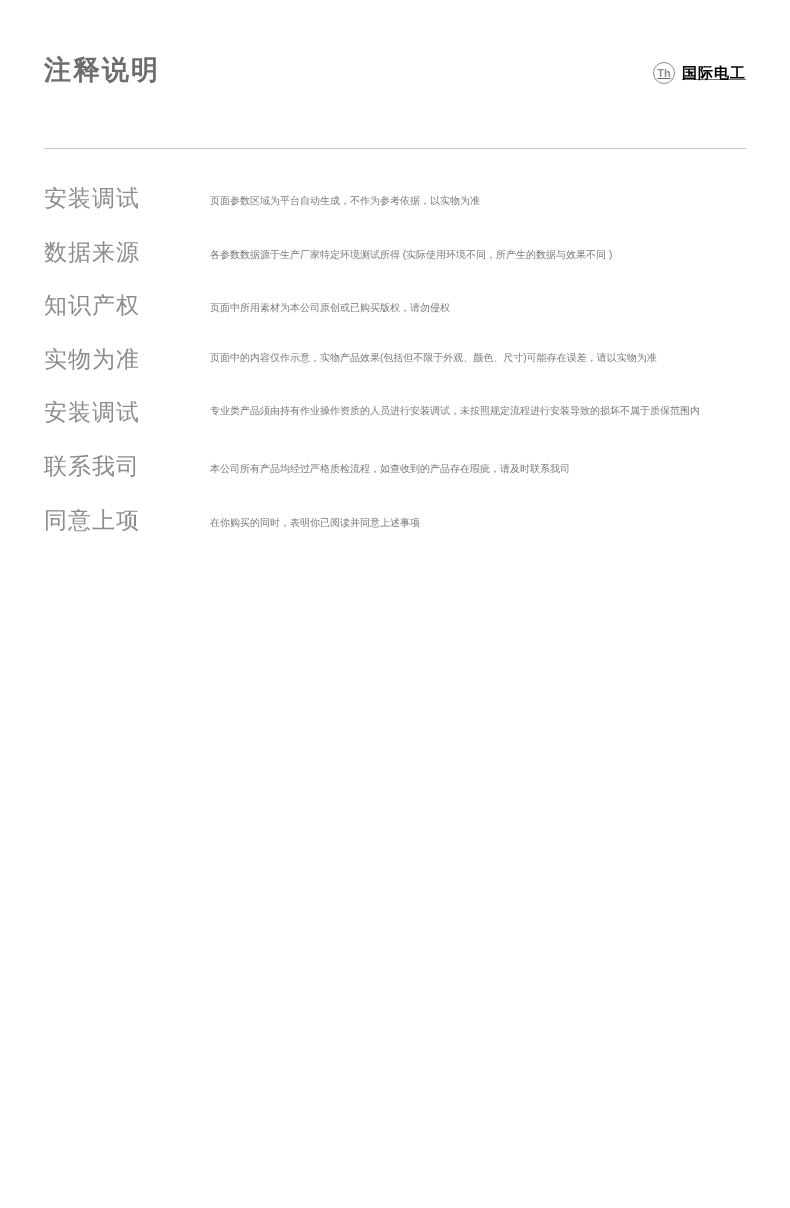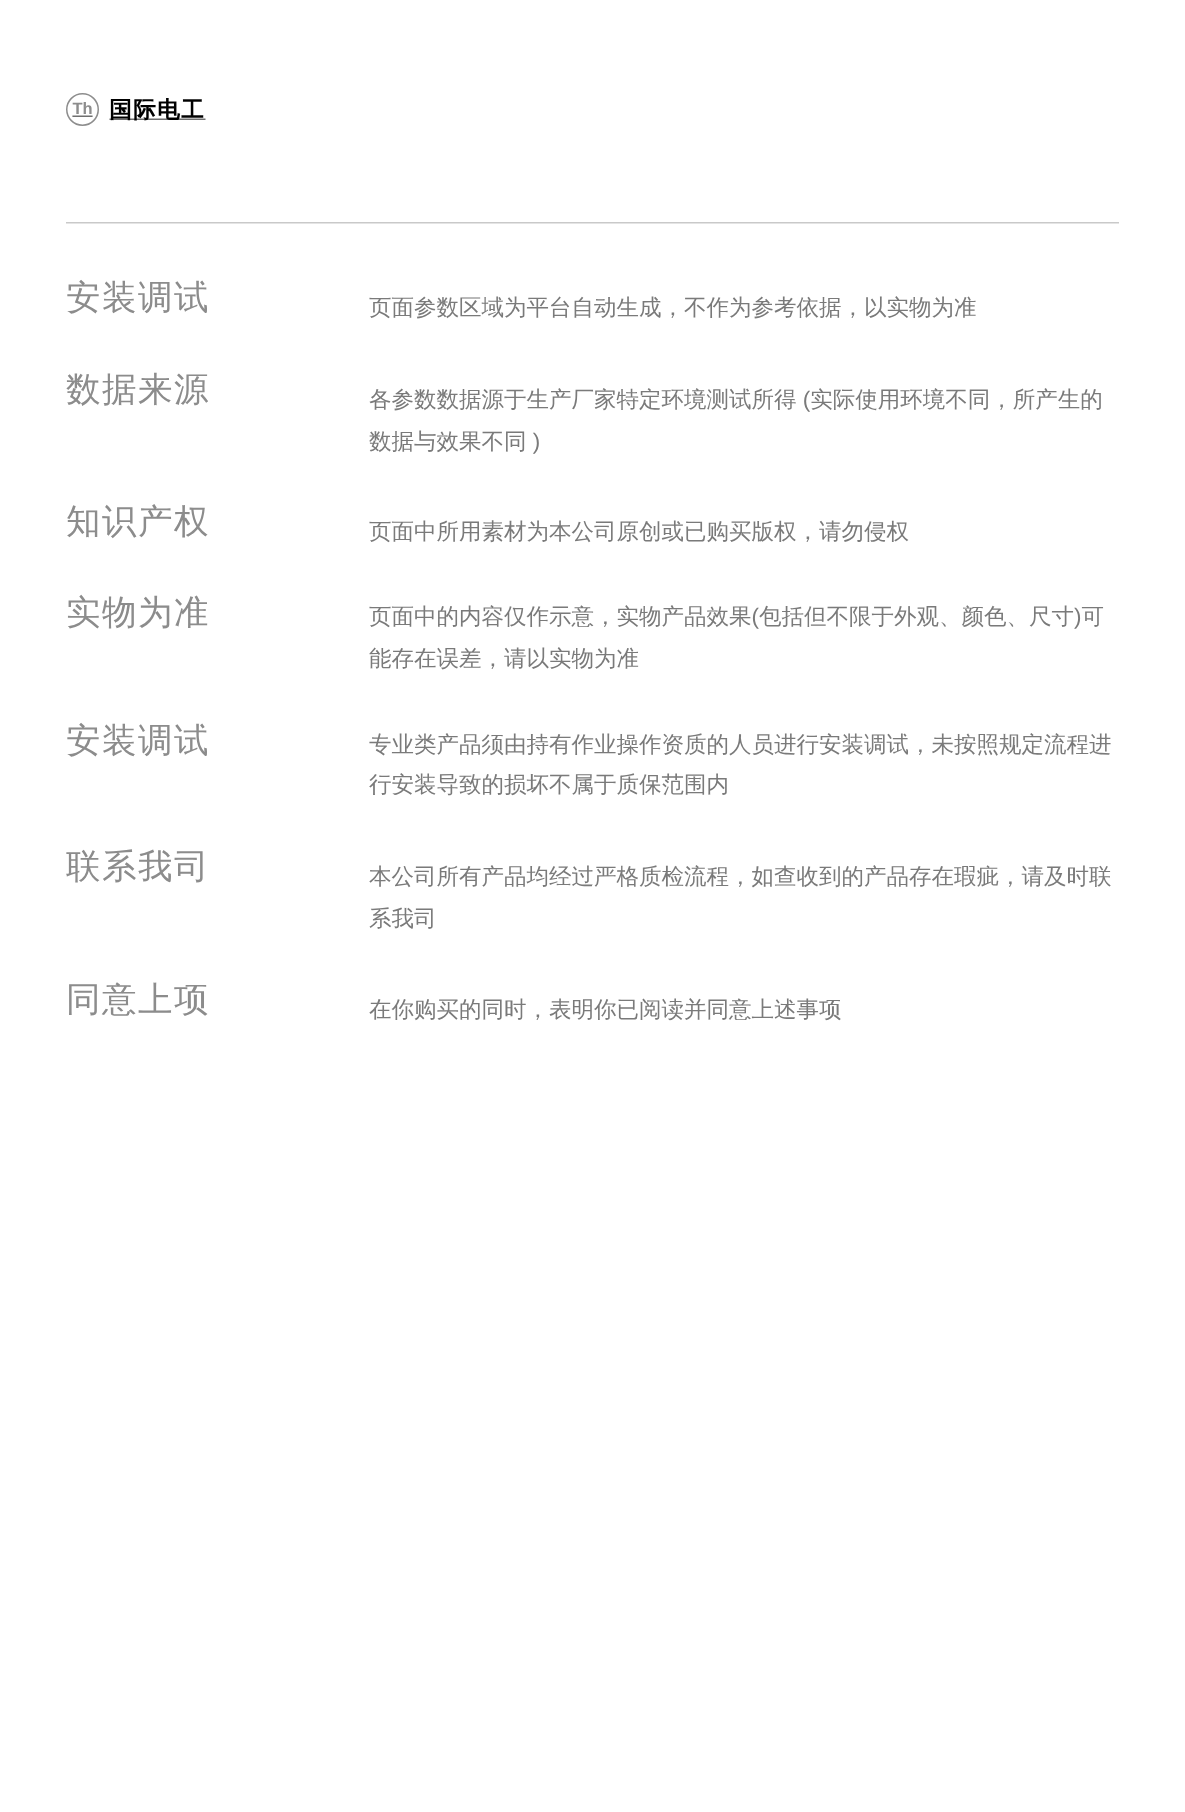--- a/index.html
+++ b/index.html
@@ -104,6 +104,7 @@
 <div class="page">
 
   <div class="header">
+    <div class="page-title">注释说明</div>
     <div class="brand">
       <span class="brand-mark">Th</span>
       <span class="brand-name">国际电工</span>

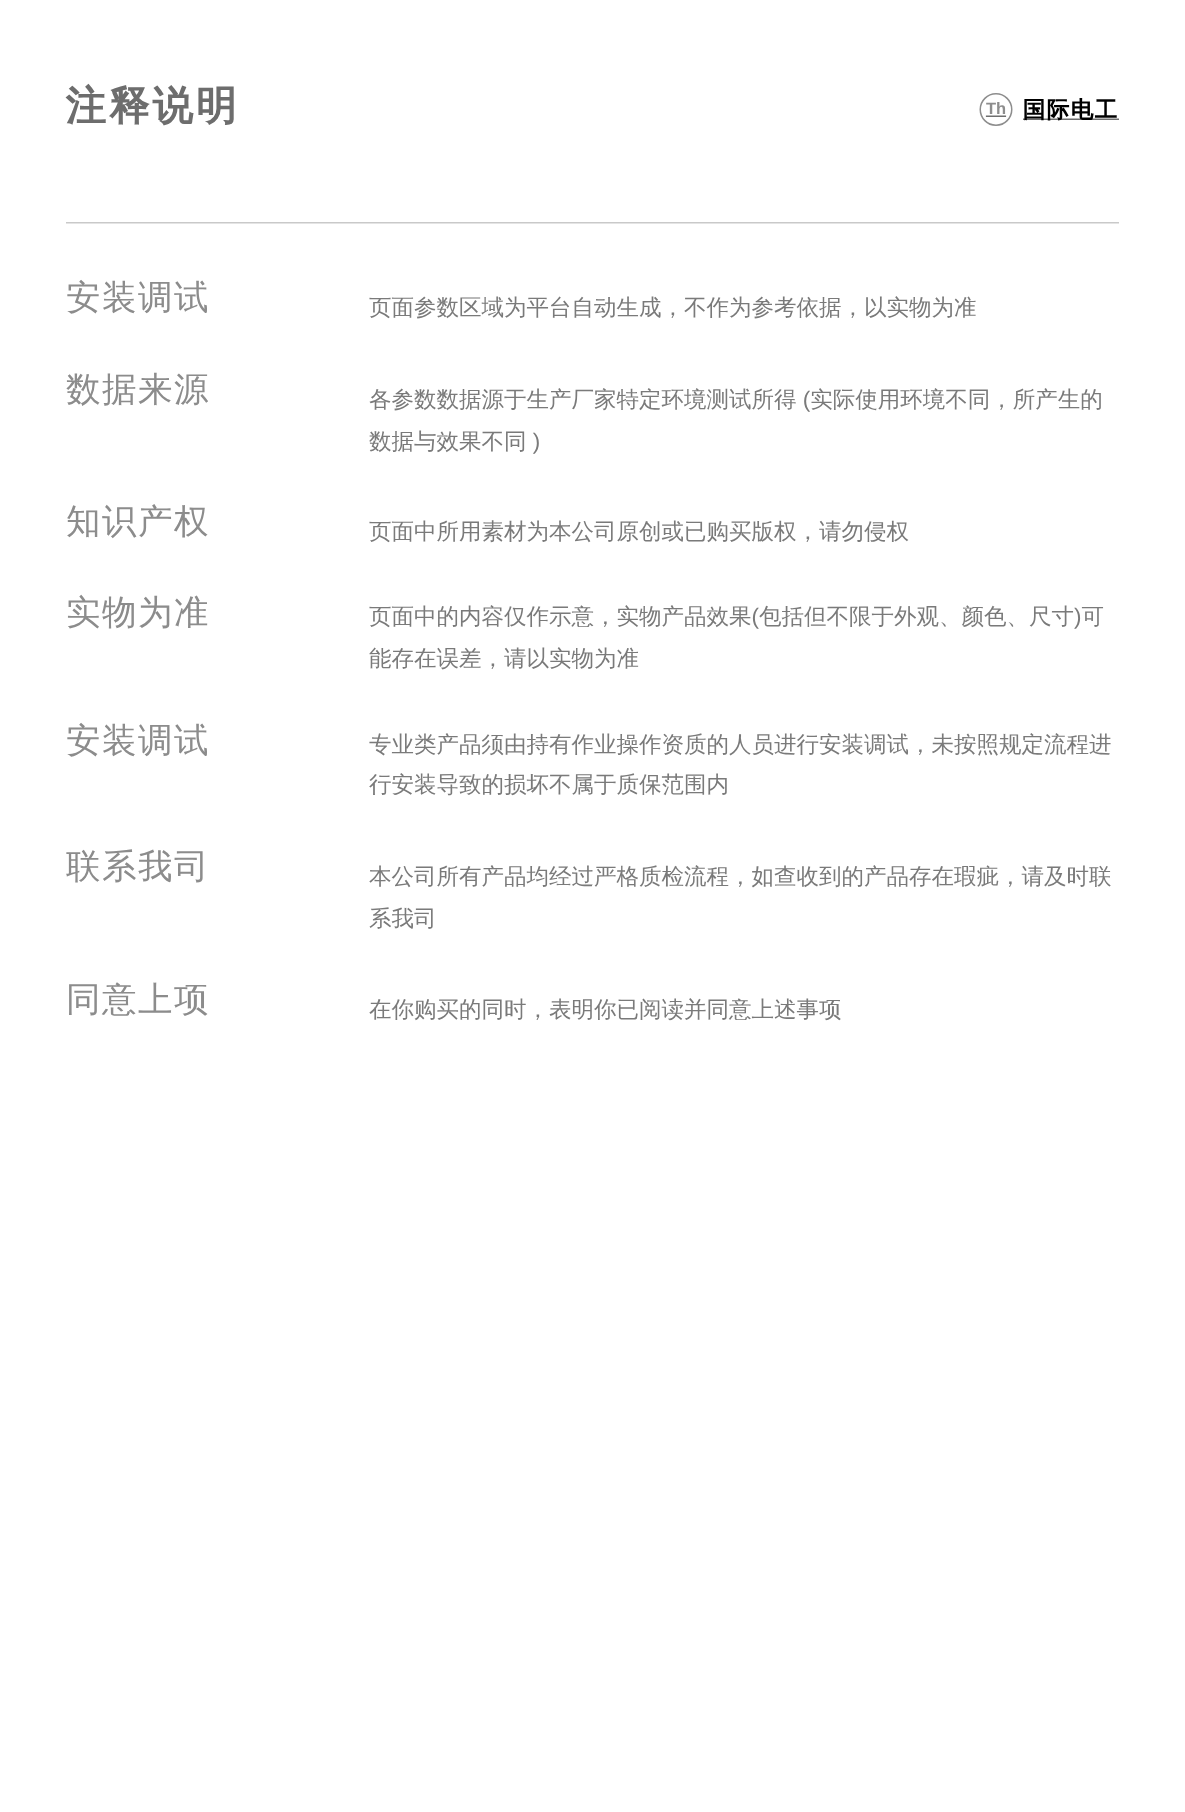--- a/index.html
+++ b/index.html
@@ -90,11 +90,10 @@
   }
   .note-text {
     flex: 1;
-    font-size: 15px;
+    font-size: 10px;
     line-height: 1.85;
     color: #7a7a7a;
     padding-top: 7px;
-    margin-left: 36px;
   }
   .note-row.tall .note-text { padding-top: 3px; }
 </style>

